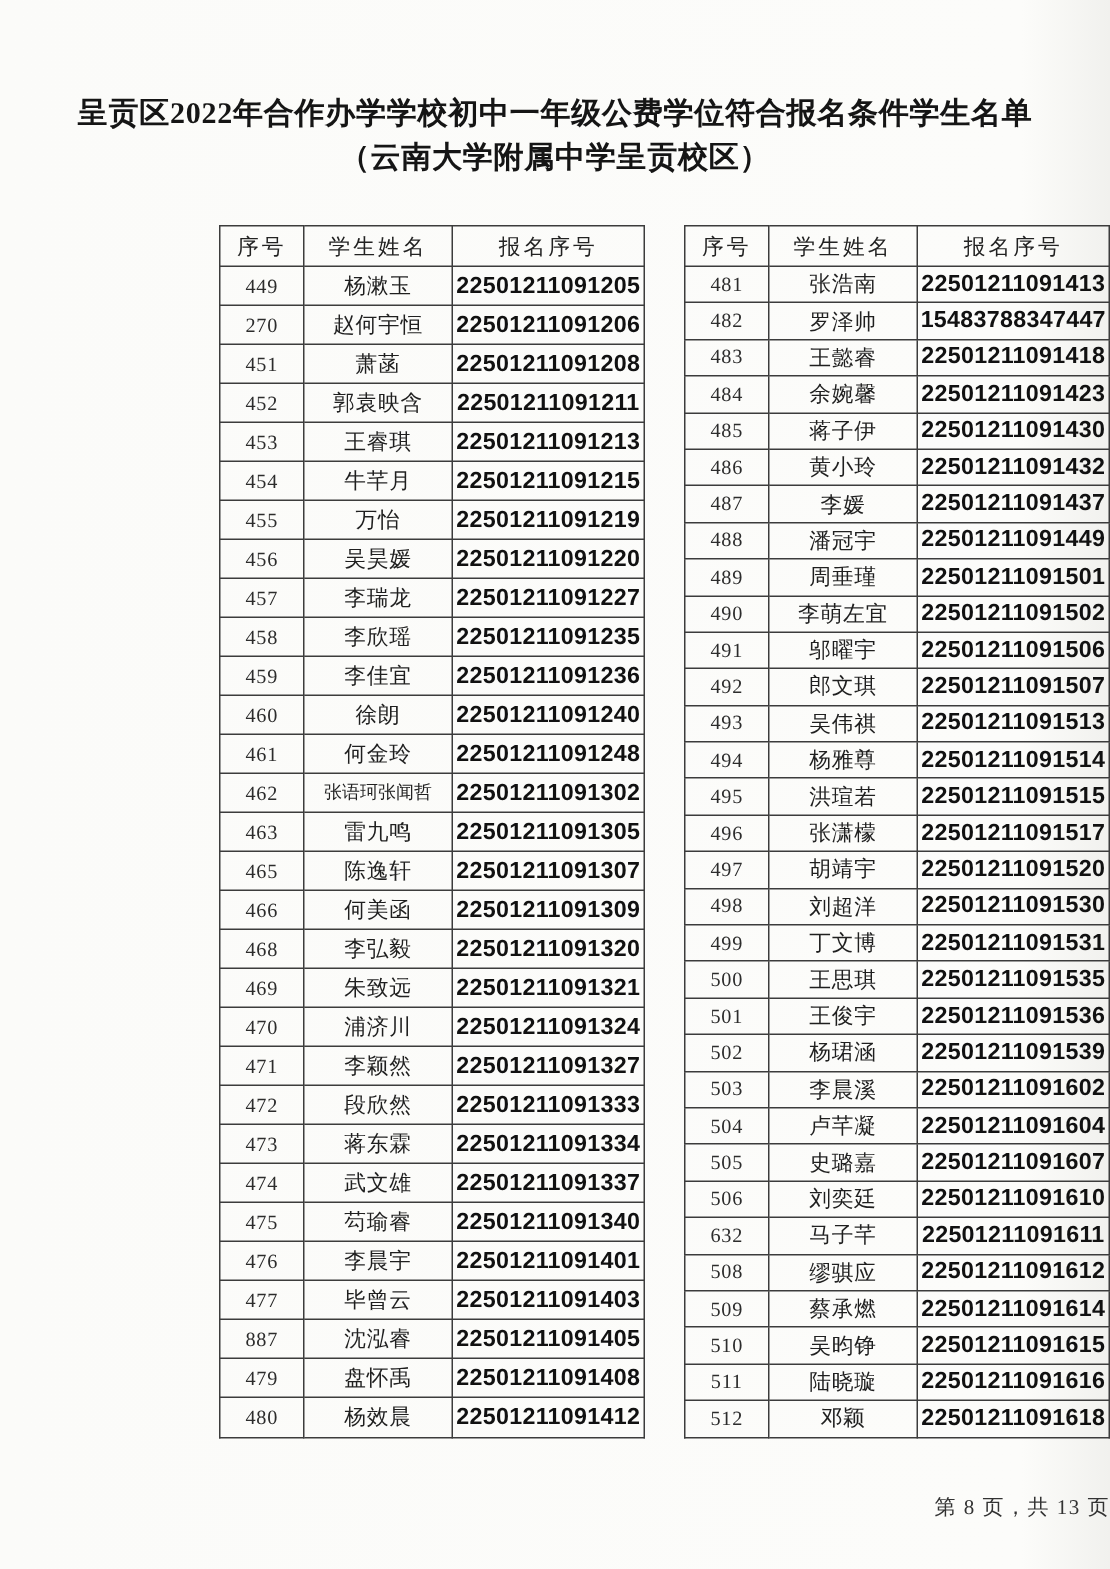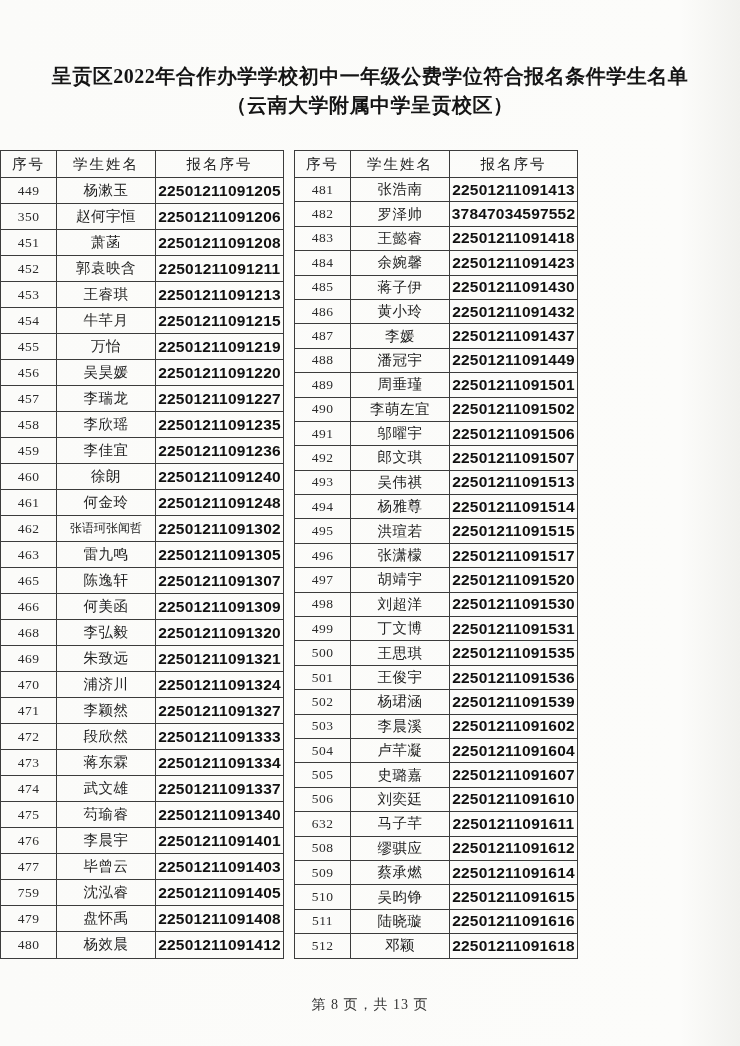--- a/index.html
+++ b/index.html
@@ -28,8 +28,8 @@
   }
   .tables-wrap {
     display: flex;
-    justify-content: flex-start;
-    gap: 10px;
+    justify-content: flex-end;
+    gap: 26px;
     margin-top: 30px;
   }
   table.data-table {

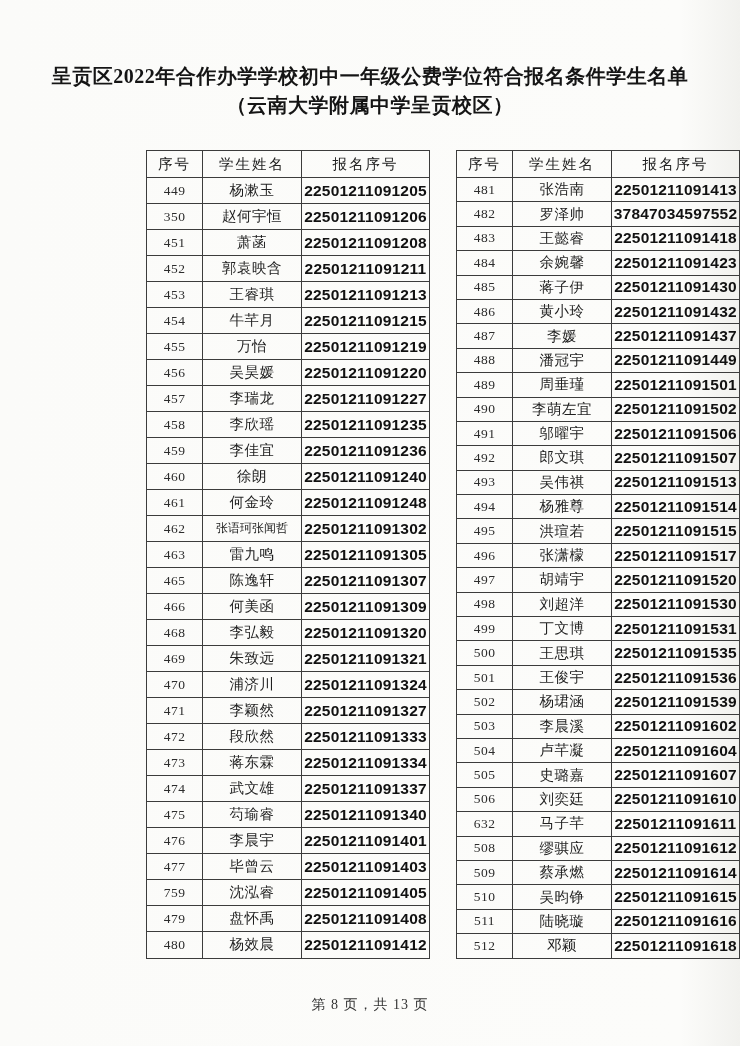--- a/index.html
+++ b/index.html
@@ -117,7 +117,7 @@
             <td class="cell-reg">22501211091205</td>
           </tr>
           <tr>
-            <td class="cell-seq">350</td>
+            <td class="cell-seq">270</td>
             <td class="cell-name">赵何宇恒</td>
             <td class="cell-reg">22501211091206</td>
           </tr>

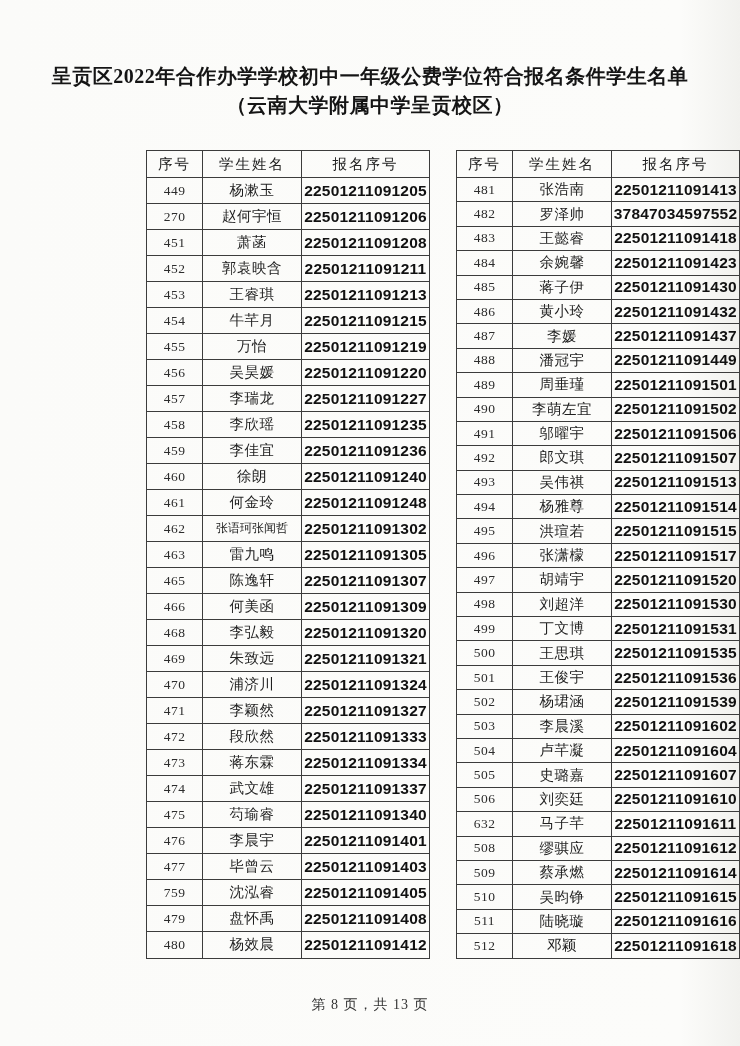--- a/index.html
+++ b/index.html
@@ -285,7 +285,7 @@
           <tr>
             <td class="cell-seq">482</td>
             <td class="cell-name">罗泽帅</td>
-            <td class="cell-reg">37847034597552</td>
+            <td class="cell-reg">15483788347447</td>
           </tr>
           <tr>
             <td class="cell-seq">483</td>

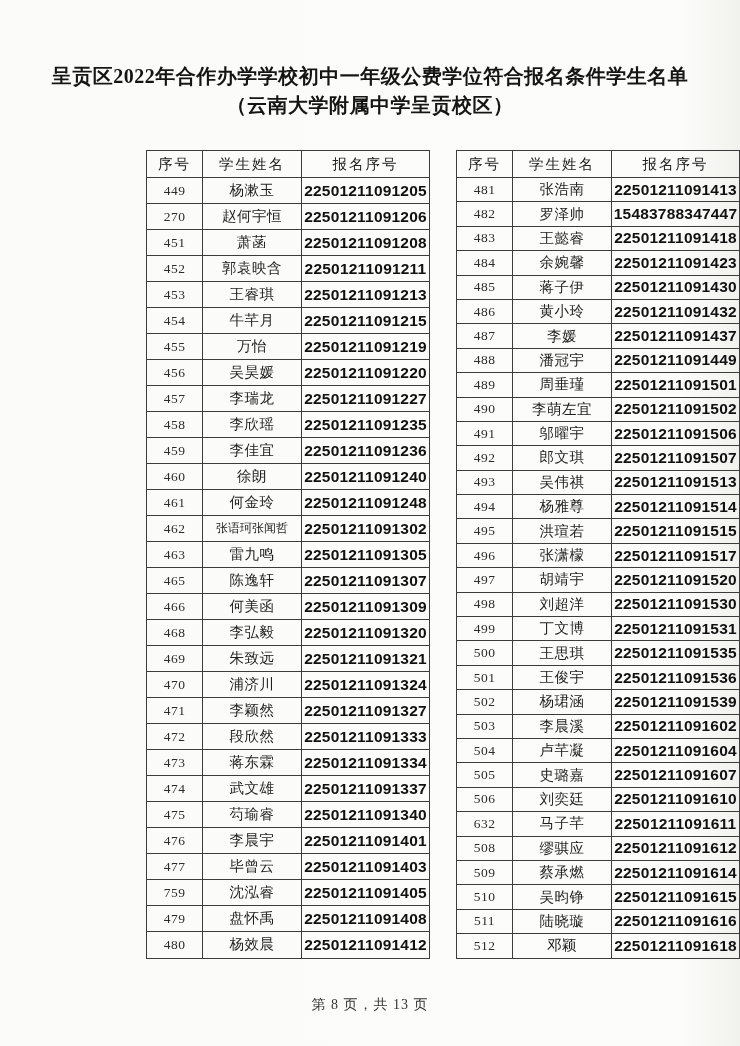--- a/index.html
+++ b/index.html
@@ -247,7 +247,7 @@
             <td class="cell-reg">22501211091403</td>
           </tr>
           <tr>
-            <td class="cell-seq">759</td>
+            <td class="cell-seq">887</td>
             <td class="cell-name">沈泓睿</td>
             <td class="cell-reg">22501211091405</td>
           </tr>

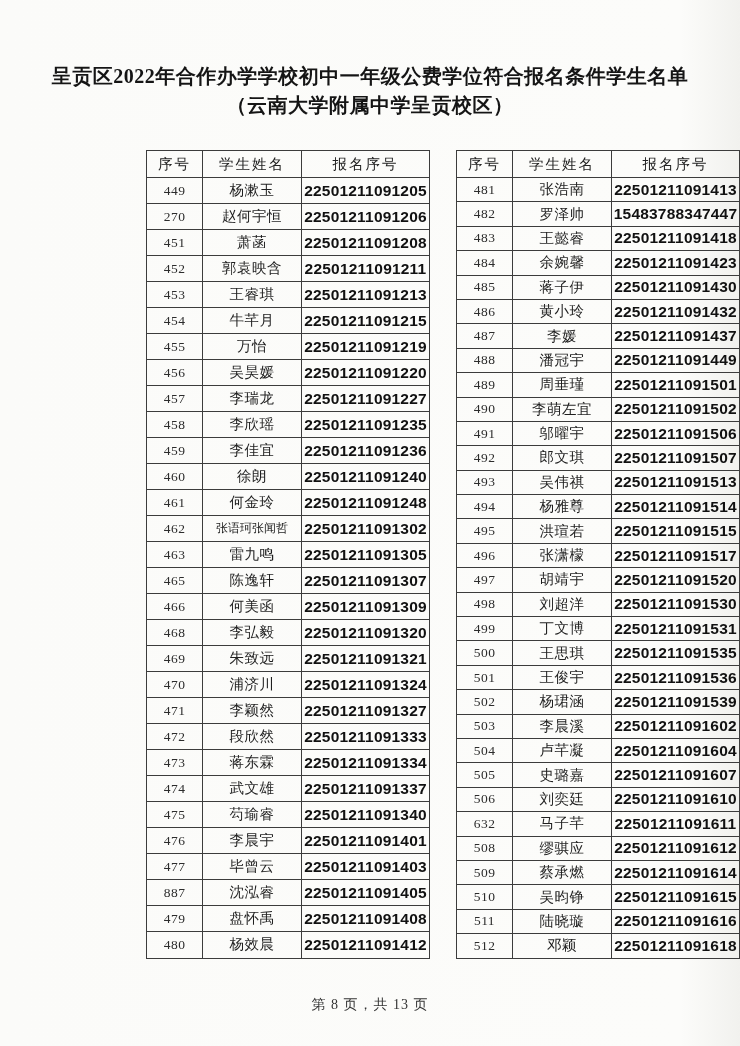--- a/index.html
+++ b/index.html
@@ -80,7 +80,7 @@
     left: 0;
     right: 0;
     bottom: 32px;
-    text-align: center;
+    text-align: right;
     font-size: 14px;
     letter-spacing: 1px;
     color: #333;

